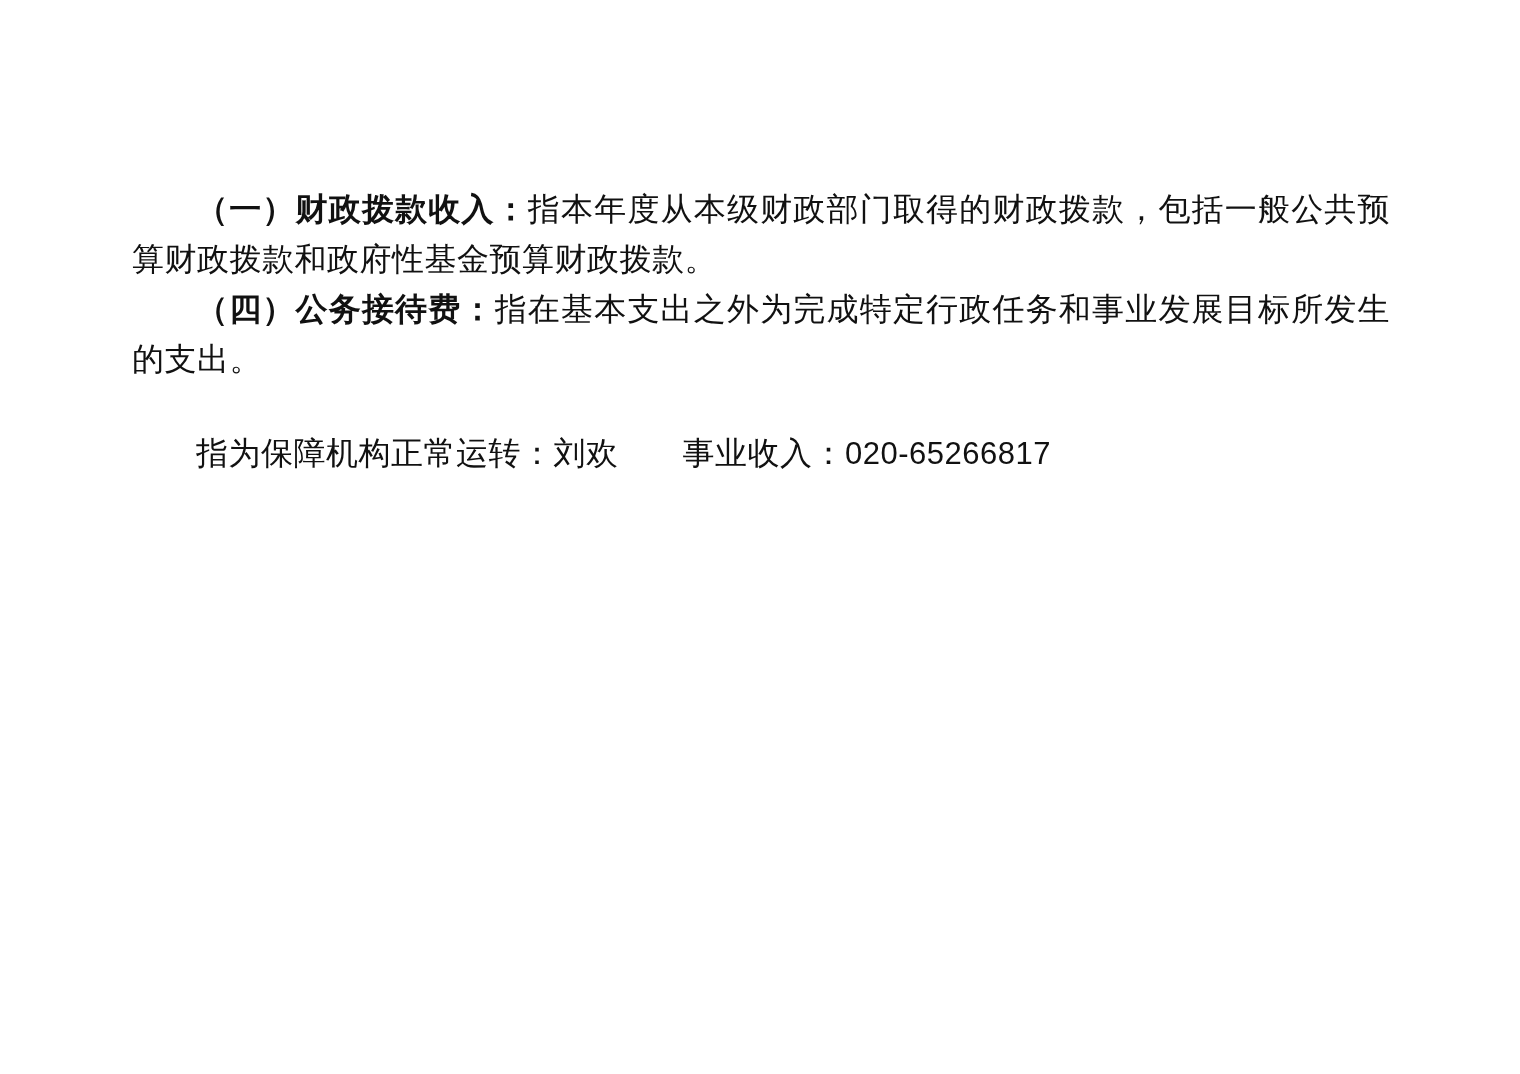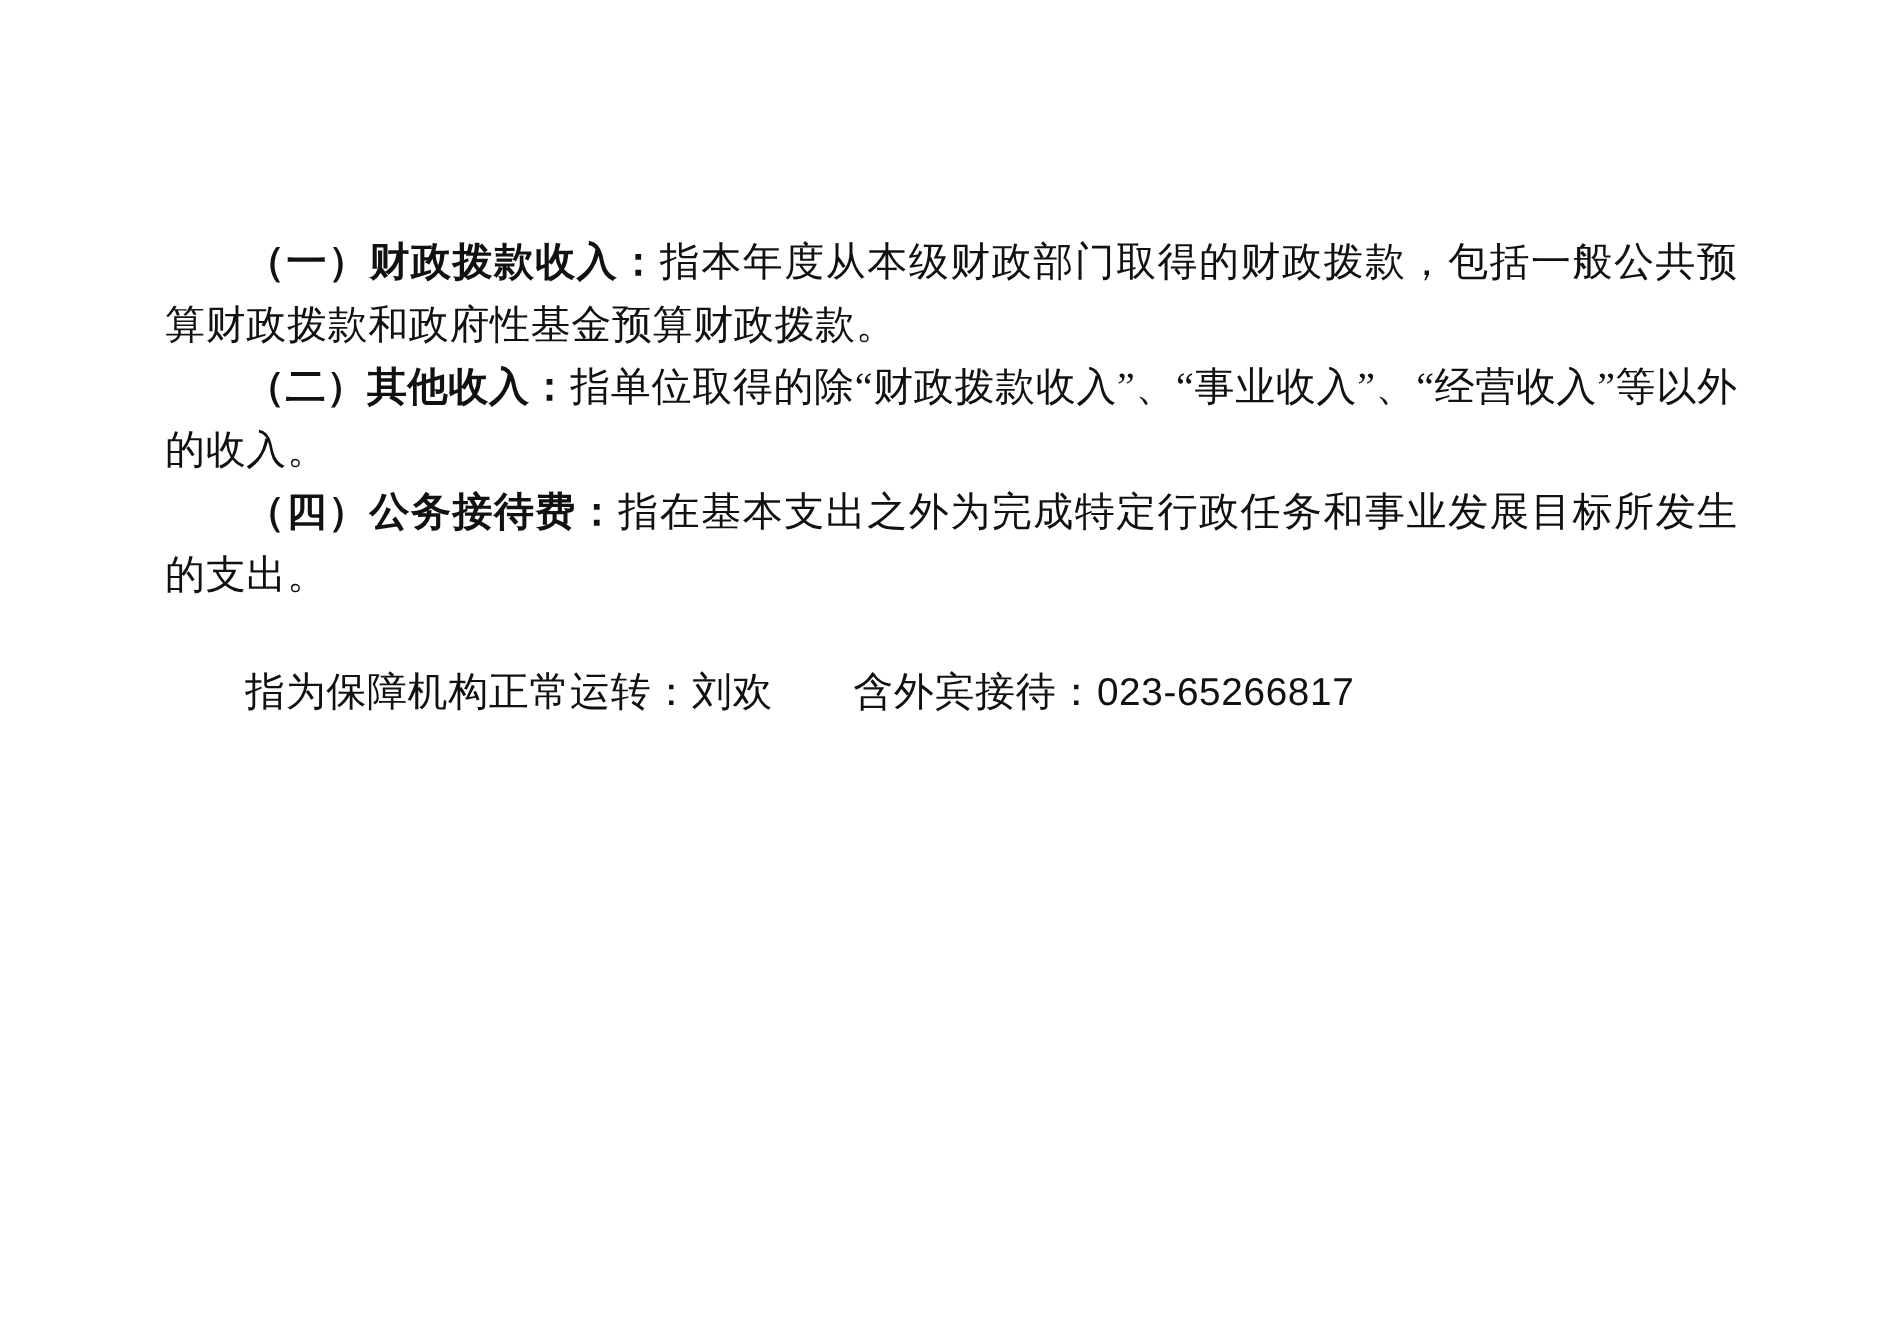--- a/index.html
+++ b/index.html
@@ -65,7 +65,6 @@
 
     <p class="para"><span class="lead">（一）财政拨款收入：</span><span>指本年度从本级财政部门取得的财政拨款，包括一般公共预算财政拨款和政府性基金预算财政拨款。</span></p>
 
-    <p class="para"><span class="lead">（二）其他收入：</span><span>指单位取得的除“财政拨款收入”、“事业收入”、“经营收入”等以外的收入。</span></p>
 
 
     <p class="para"><span class="lead">（四）公务接待费：</span><span>指在基本支出之外为完成特定行政任务和事业发展目标所发生的支出。</span></p>

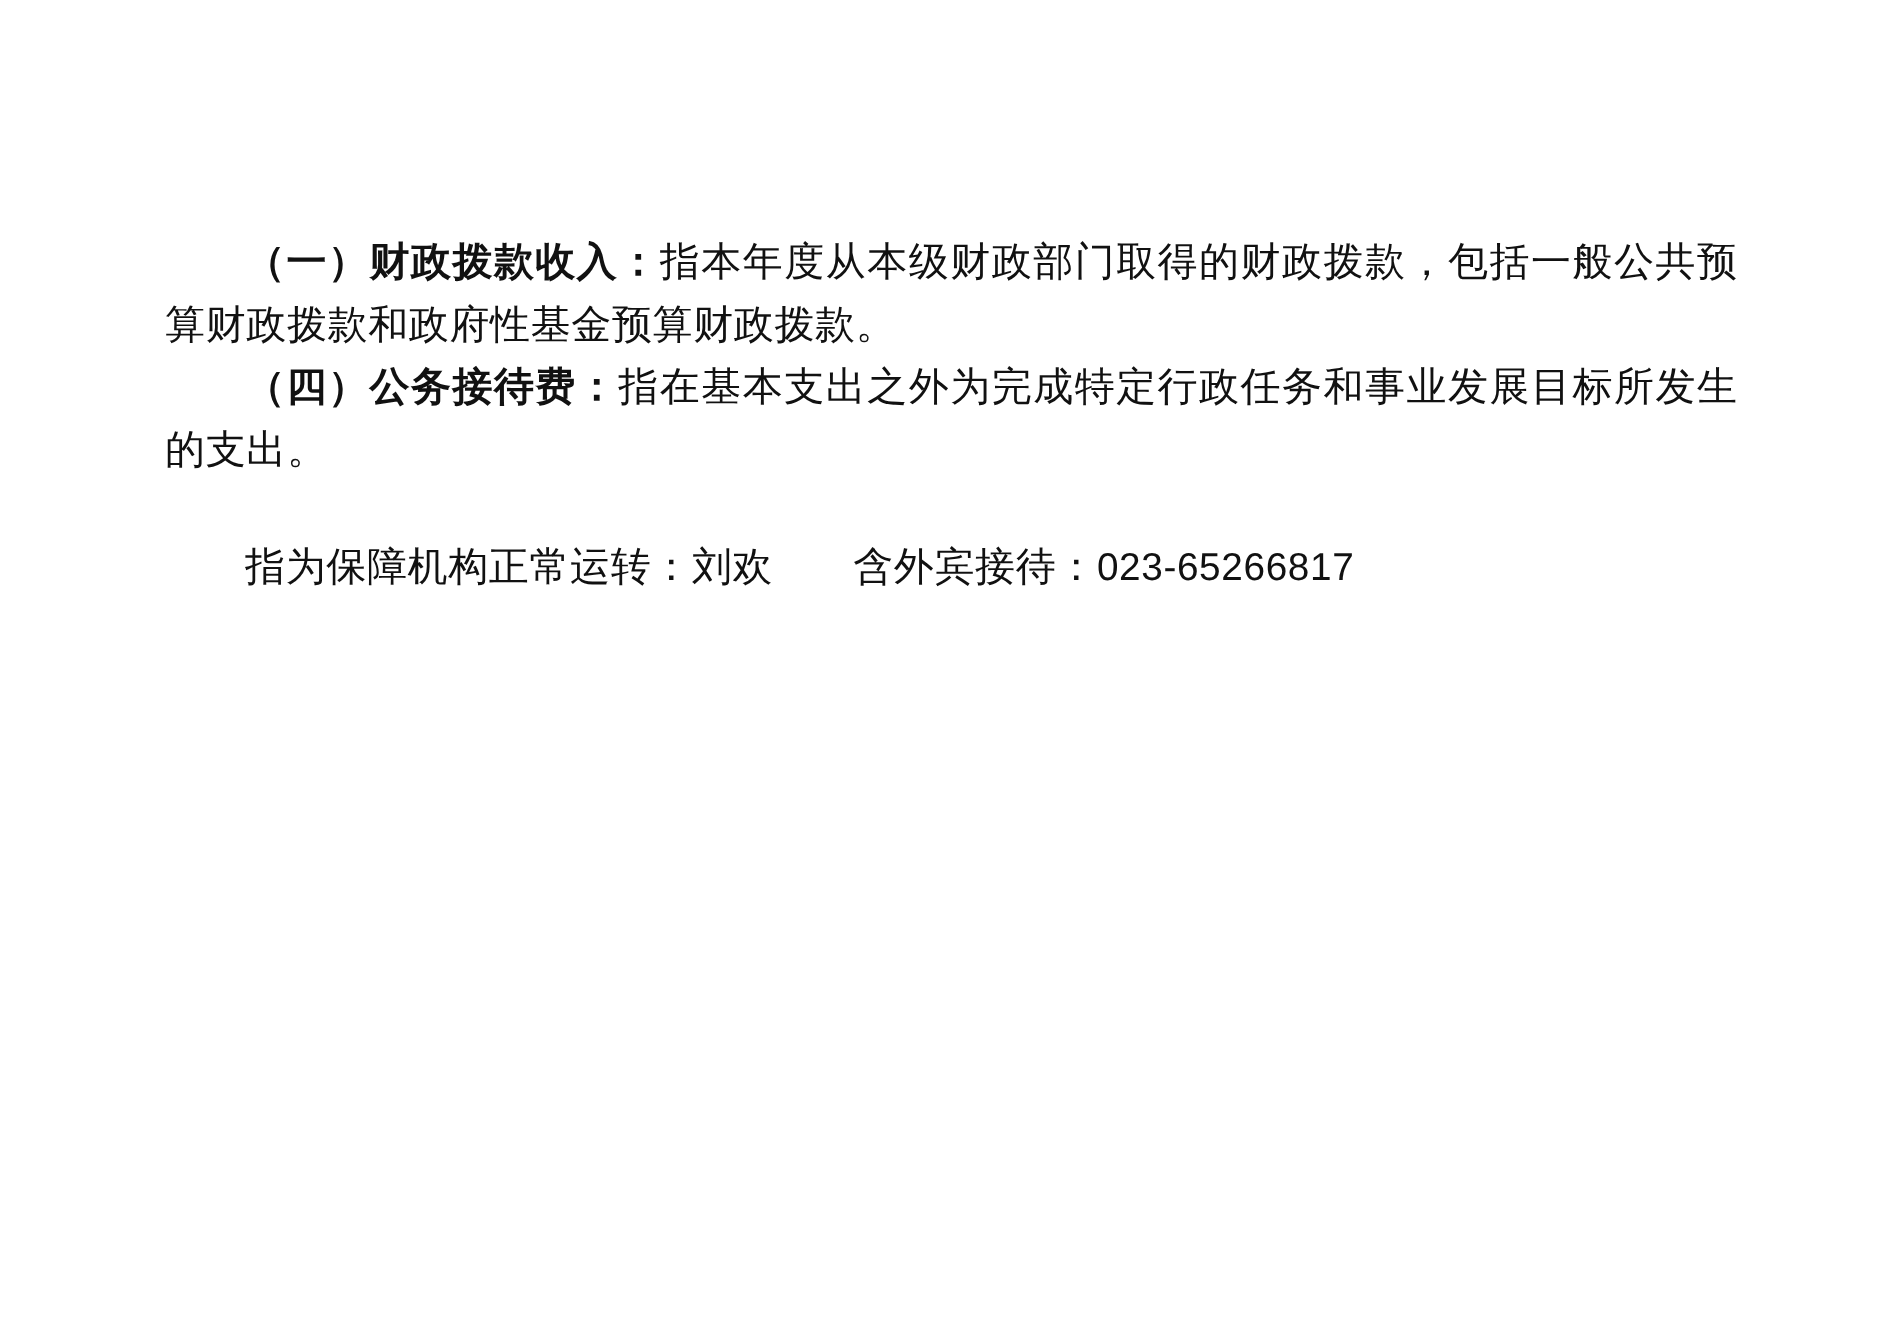--- a/index.html
+++ b/index.html
@@ -70,7 +70,7 @@
     <p class="para"><span class="lead">（四）公务接待费：</span><span>指在基本支出之外为完成特定行政任务和事业发展目标所发生的支出。</span></p>
 
 
-    <p class="contact"><span>指为保障机构正常运转：</span><span>刘欢</span><span class="phone-label">含外宾接待：</span><span class="phone">023-65266817</span></p>
+    <p class="contact"><span>指为保障机构正常运转：</span><span>刘欢</span><span class="phone-label">事业收入：</span><span class="phone">023-65266817</span></p>
 
   </div>
 

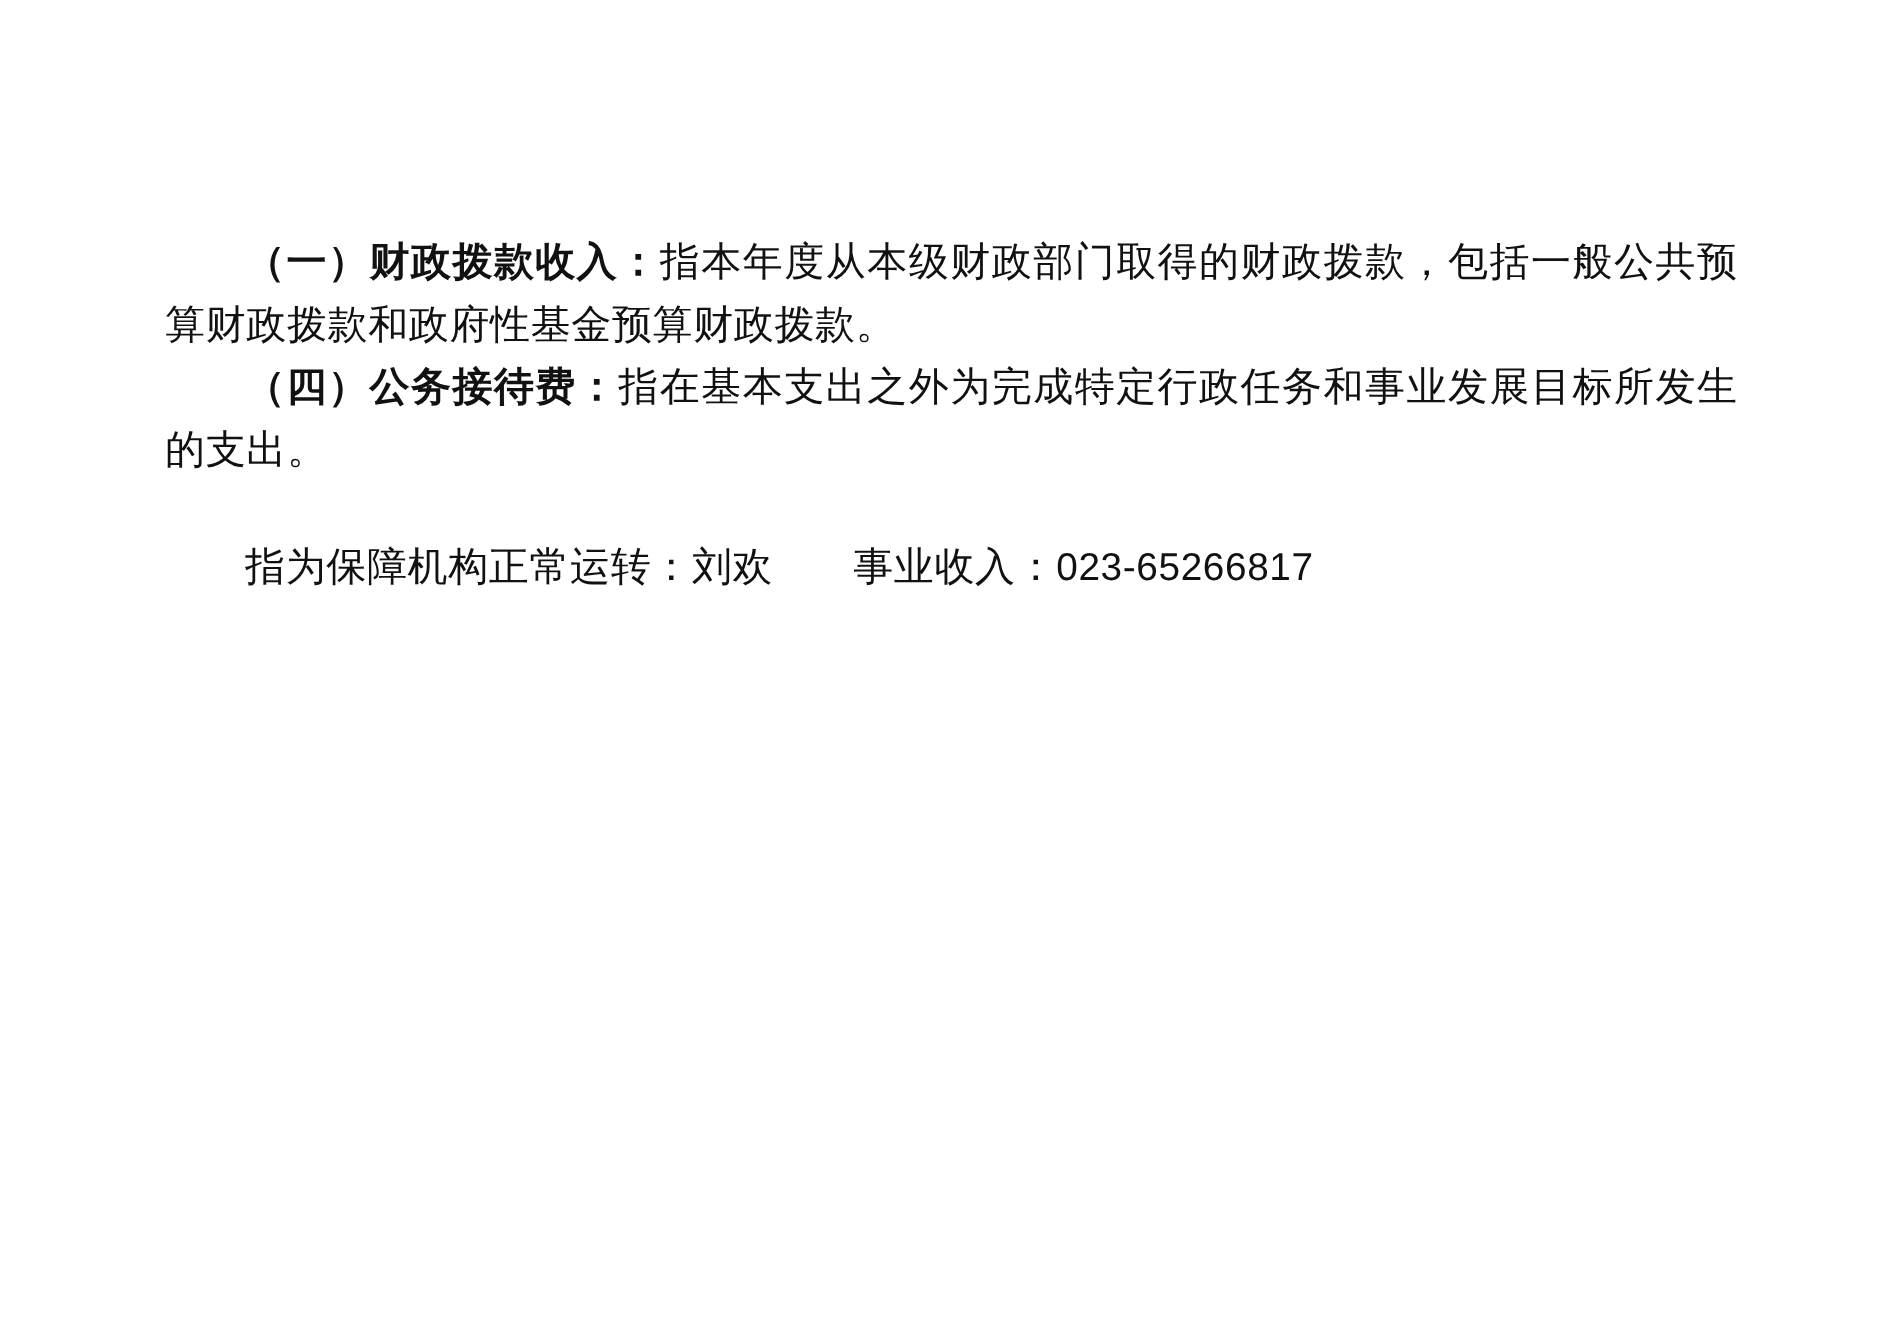--- a/index.html
+++ b/index.html
@@ -70,7 +70,7 @@
     <p class="para"><span class="lead">（四）公务接待费：</span><span>指在基本支出之外为完成特定行政任务和事业发展目标所发生的支出。</span></p>
 
 
-    <p class="contact"><span>指为保障机构正常运转：</span><span>刘欢</span><span class="phone-label">事业收入：</span><span class="phone">023-65266817</span></p>
+    <p class="contact"><span>指为保障机构正常运转：</span><span>刘欢</span><span class="phone-label">事业收入：</span><span class="phone">020-65266817</span></p>
 
   </div>
 

